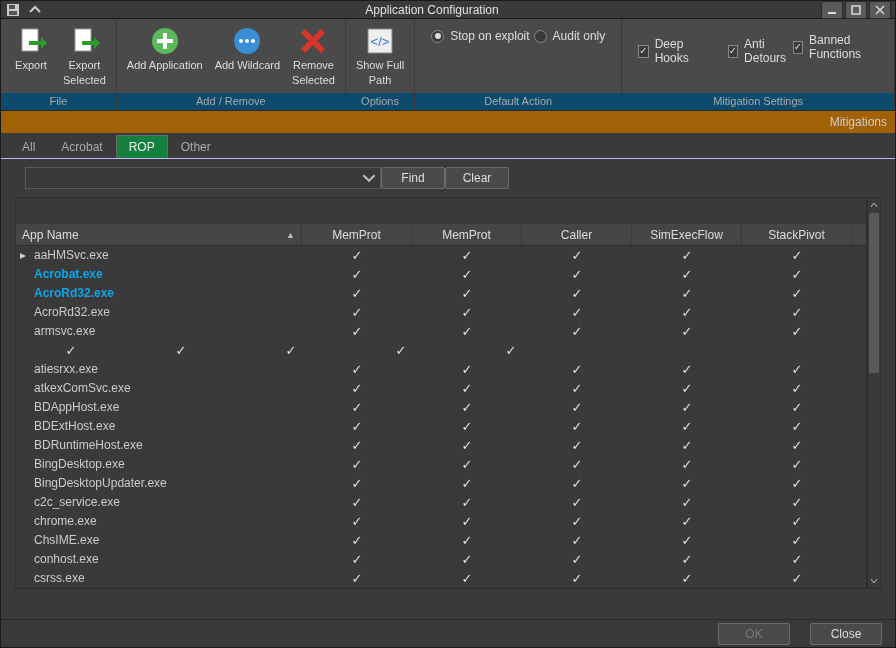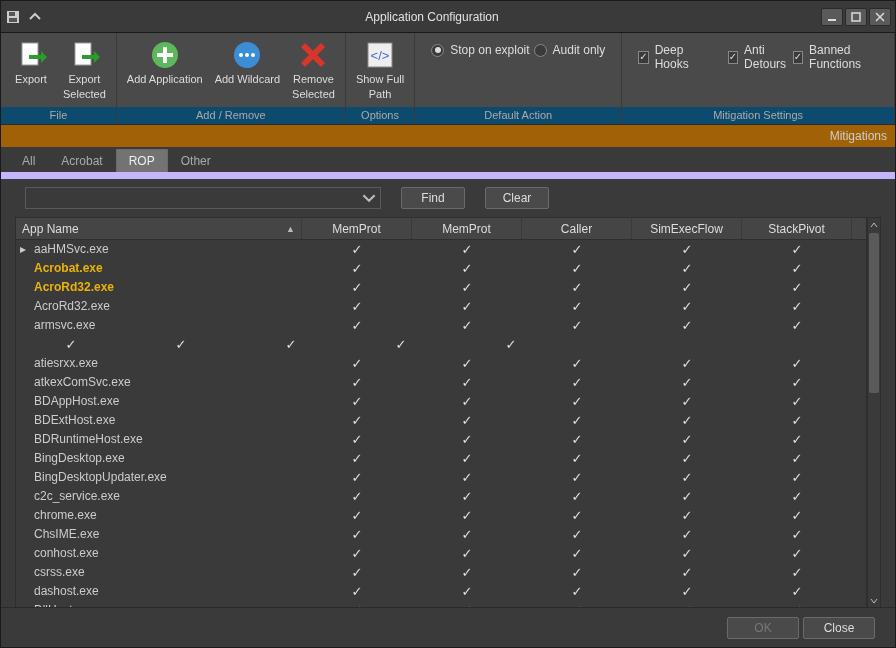--- a/index.html
+++ b/index.html
@@ -6,7 +6,7 @@
 body { background: #2b2b2b; width: 896px; height: 648px; overflow: hidden; color: #d0d0d0; font-size: 12px; }
 
 
-.titlebar { height: 32px; background: #3a3a3a; display: flex; align-items: center; padding: 0 4px; border-bottom: 1px solid #1a1a1a; }
+.titlebar { height: 18px; background: #3a3a3a; display: flex; align-items: center; padding: 0 4px; border-bottom: 1px solid #1a1a1a; }
 .titlebar .tb-left { display: flex; gap: 6px; align-items: center; }
 .titlebar .tb-icon { width: 16px; height: 16px; display: flex; align-items: center; justify-content: center; }
 .titlebar .tb-title { flex: 1; text-align: center; color: #e0e0e0; font-size: 12px; }

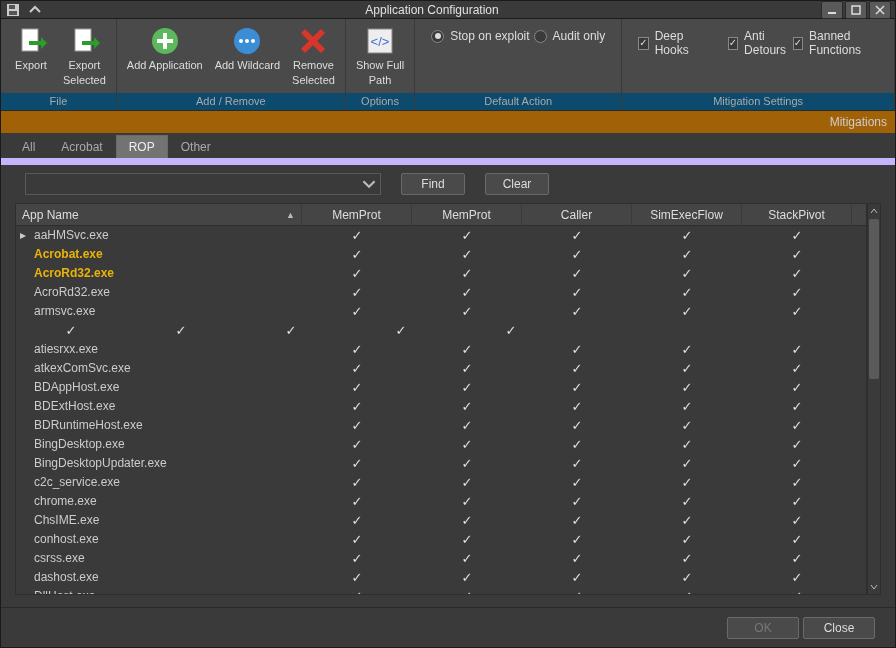--- a/index.html
+++ b/index.html
@@ -29,7 +29,7 @@
 .rradio .circ { border-radius: 50%; }
 .rradio .circ.sel::after { content:""; width:6px; height:6px; background:#ddd; border-radius:50%; }
 .rcheck .box.sel::after { content:"✓"; font-size:10px; color:#ddd; line-height:1; }
-.ribbon-row { display:flex; gap:34px; }
+.ribbon-row { display:flex; gap:34px;margin-top:8px; }
 
 
 .section-header { padding: 4px 8px; background: #a16207; color: #ccc; font-size: 12px; text-align: right; }

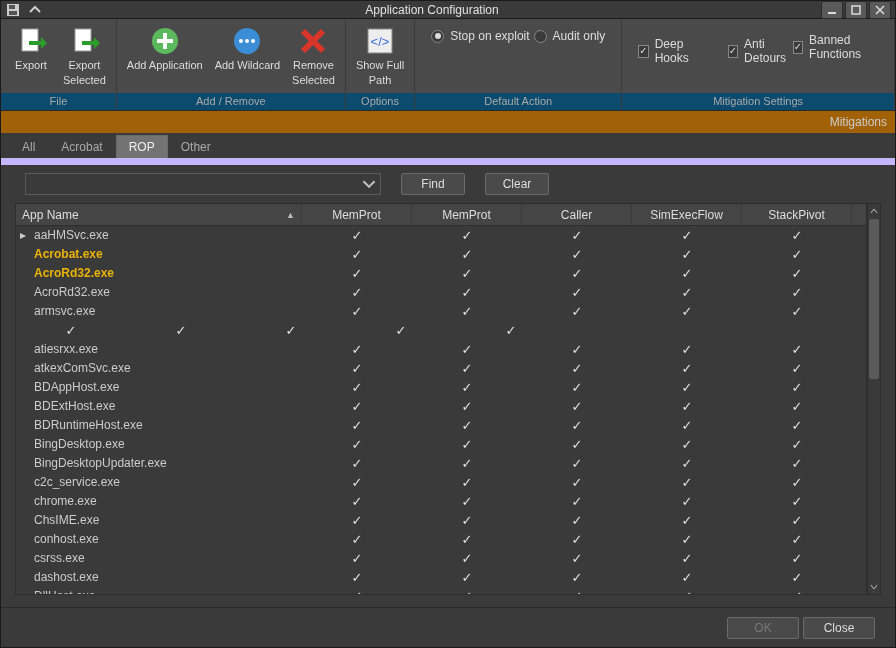--- a/index.html
+++ b/index.html
@@ -35,7 +35,7 @@
 .section-header { padding: 4px 8px; background: #a16207; color: #ccc; font-size: 12px; text-align: right; }
 
 
-.tabs { display: flex; gap: 0; padding: 2px 8px 0; background: #3a3a3a; border-bottom: 7px solid #c4b5fd; }
+.tabs { display: flex; gap: 0; padding: 2px 8px 0; background: #3a3a3a; border-bottom: 1px solid #c4b5fd; }
 .tab { padding: 4px 12px; font-size: 12px; color: #aaa; cursor: pointer; border: 1px solid transparent; border-bottom: none; }
 .tab.active { background: #737373; color: #eee; border: 1px solid #6a6a6a; border-bottom: none; }
 

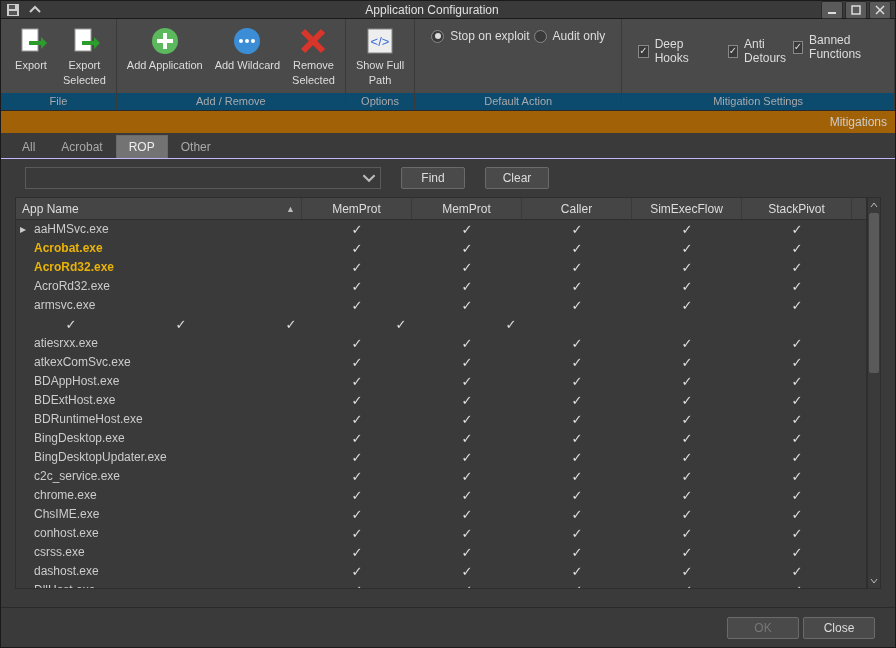--- a/index.html
+++ b/index.html
@@ -37,7 +37,7 @@
 
 .tabs { display: flex; gap: 0; padding: 2px 8px 0; background: #3a3a3a; border-bottom: 1px solid #c4b5fd; }
 .tab { padding: 4px 12px; font-size: 12px; color: #aaa; cursor: pointer; border: 1px solid transparent; border-bottom: none; }
-.tab.active { background: #737373; color: #eee; border: 1px solid #6a6a6a; border-bottom: none; }
+.tab.active { background: #15803d; color: #eee; border: 1px solid #6a6a6a; border-bottom: none; }
 
 
 .searchbar { display:flex; gap:20px; padding:8px 24px; align-items:center; }

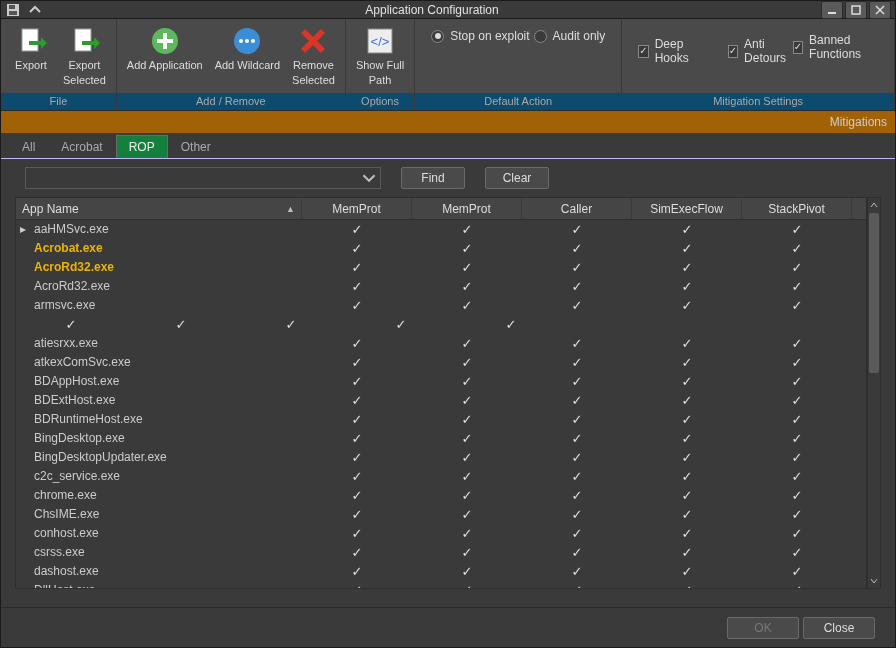--- a/index.html
+++ b/index.html
@@ -40,7 +40,7 @@
 .tab.active { background: #15803d; color: #eee; border: 1px solid #6a6a6a; border-bottom: none; }
 
 
-.searchbar { display:flex; gap:20px; padding:8px 24px; align-items:center; }
+.searchbar { display:flex; gap:0; padding:8px 24px; align-items:center; }
 .searchbar .combo { flex: 0 0 356px; height:22px; background:#3a3a3a; border:1px solid #5a5a5a; display:flex; align-items:center; justify-content:flex-end; padding-right:4px; }
 .searchbar .combo .dd { width:14px; height:14px; display:flex; align-items:center; justify-content:center; }
 .btn { min-width: 64px; height:22px; background:#4a4a4a; border:1px solid #6a6a6a; color:#ddd; font-size:12px; display:flex; align-items:center; justify-content:center; cursor:pointer; border-radius:2px; }

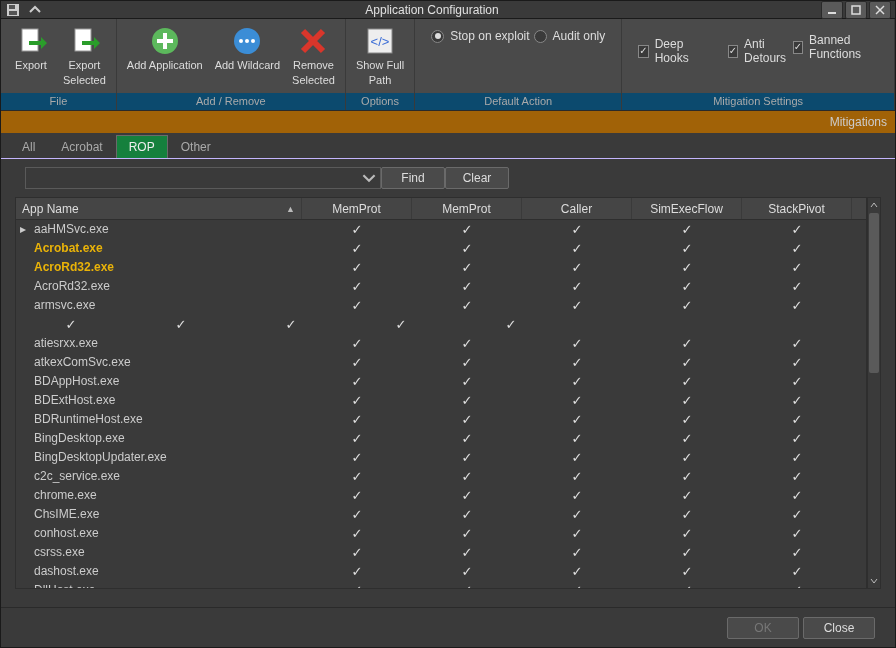--- a/index.html
+++ b/index.html
@@ -49,7 +49,7 @@
 
 .grid-wrap { position: relative; margin: 0 14px 0 14px; height: 392px; display:flex; }
 .grid { flex:1; overflow:hidden; border:1px solid #2e2e2e; }
-.ghead { display:flex; background:#454545; border-bottom:1px solid #2e2e2e; height:22px; align-items:flex-end; color:#ddd; font-size:12px; }
+.ghead { display:flex; background:#454545; border-bottom:1px solid #2e2e2e; height:22px; align-items:flex-end; color:#ddd; font-size:12px;margin-top:26px; }
 .ghead .gh { padding: 0 6px; border-right:1px solid #3a3a3a; display:flex; align-items:center; height:100%; }
 .gbody { height: calc(100% - 22px); overflow:hidden; }
 .grow { display:flex; height:19px; align-items:center; border-bottom:1px solid #3a3a3a; }

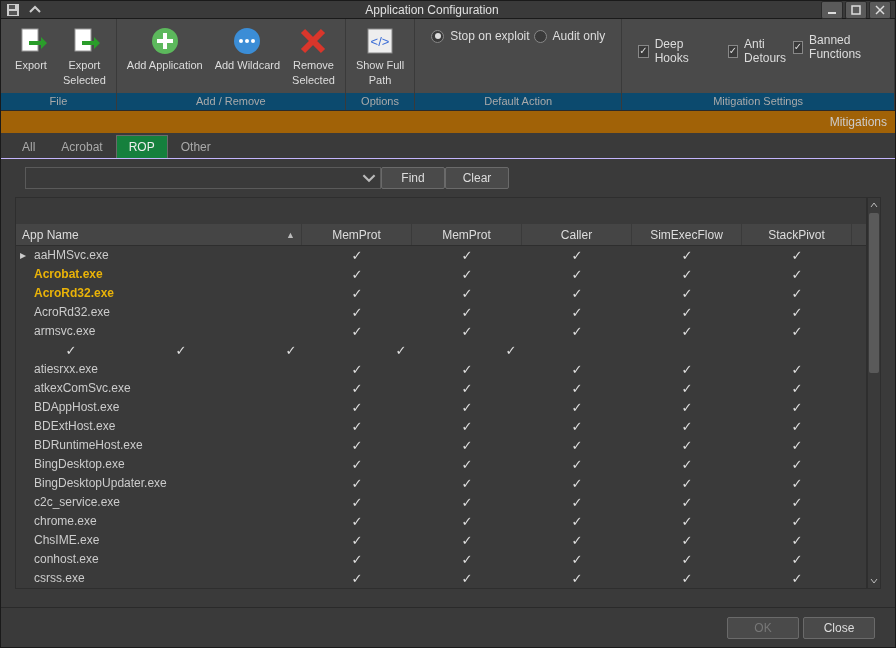--- a/index.html
+++ b/index.html
@@ -55,7 +55,7 @@
 .grow { display:flex; height:19px; align-items:center; border-bottom:1px solid #3a3a3a; }
 .grow .gc { padding:0 6px; display:flex; align-items:center; height:100%; font-size:12px; color:#ccc; }
 .grow .gc.name { padding-left: 18px; }
-.grow.bold .gc.name { font-weight: bold; color:#eab308; }
+.grow.bold .gc.name { font-weight: bold; color:#0ea5e9; }
 .chk { color:#e0e0e0; font-size:13px; }
 
 .col-name { width: 286px; }

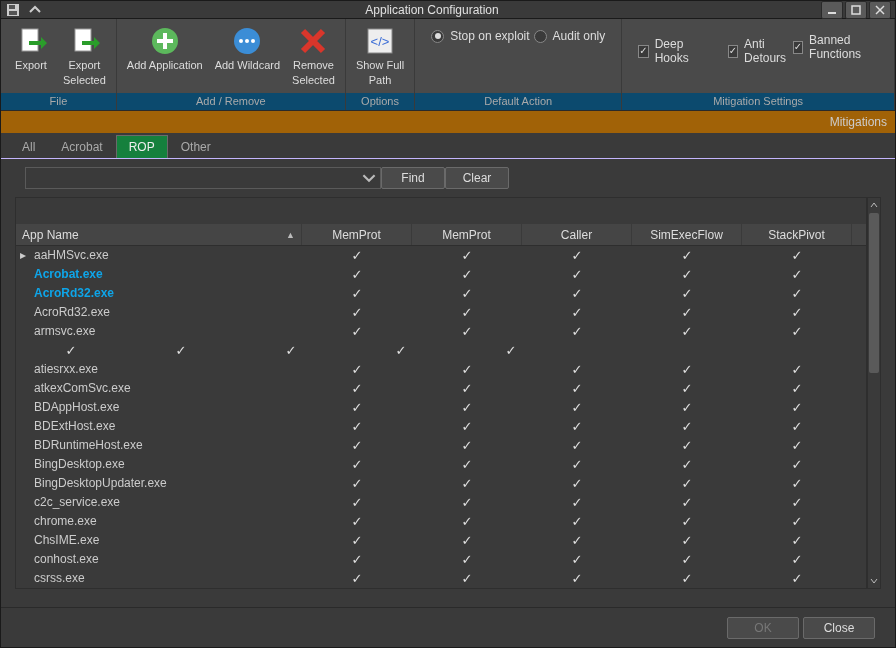--- a/index.html
+++ b/index.html
@@ -68,7 +68,7 @@
 .scrollbar .track { flex:1; }
 
 
-.footer { position:absolute; bottom:0; left:0; right:0; height:40px; display:flex; align-items:center; justify-content:flex-end; gap:4px; padding:0 20px; border-top:1px solid #2a2a2a; background:#3a3a3a; }
+.footer { position:absolute; bottom:0; left:0; right:0; height:28px; display:flex; align-items:center; justify-content:flex-end; gap:20px; padding:0 13px; border-top:1px solid #2a2a2a; background:#3a3a3a; }
 .footer .btn { min-width:72px; }
 
 .window { position:relative; width:896px; height:648px; background:#3a3a3a; border:1px solid #1a1a1a; }

